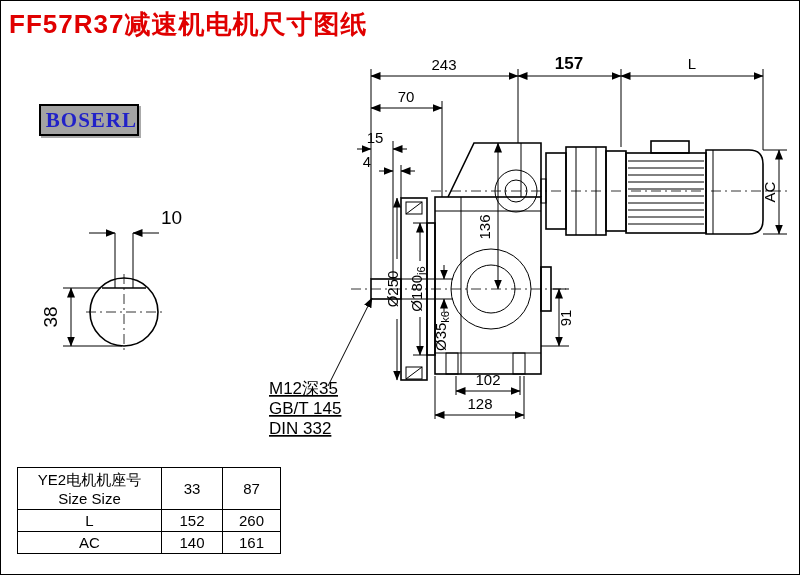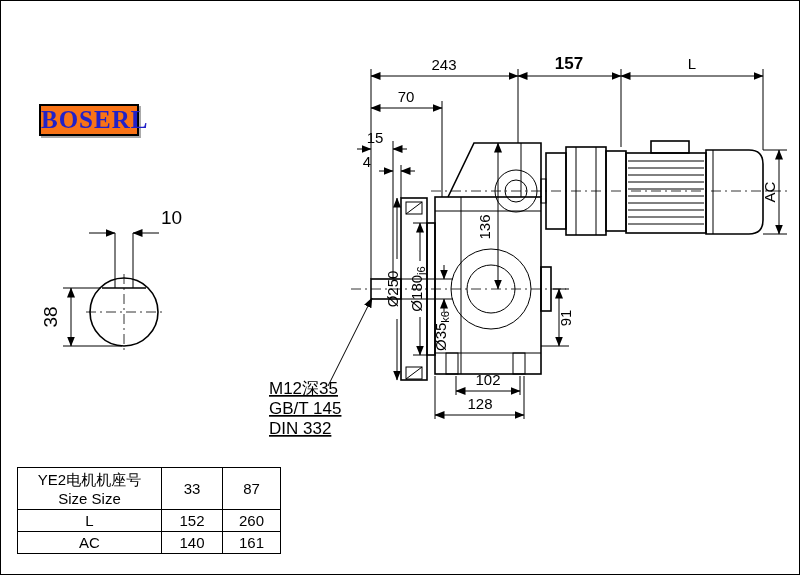--- a/index.html
+++ b/index.html
@@ -45,6 +45,7 @@
 
 <div class="page">
 
+  <h1 class="title">FF57R37减速机电机尺寸图纸</h1>
 
   <div class="logo">
     <span>BOSERL</span>

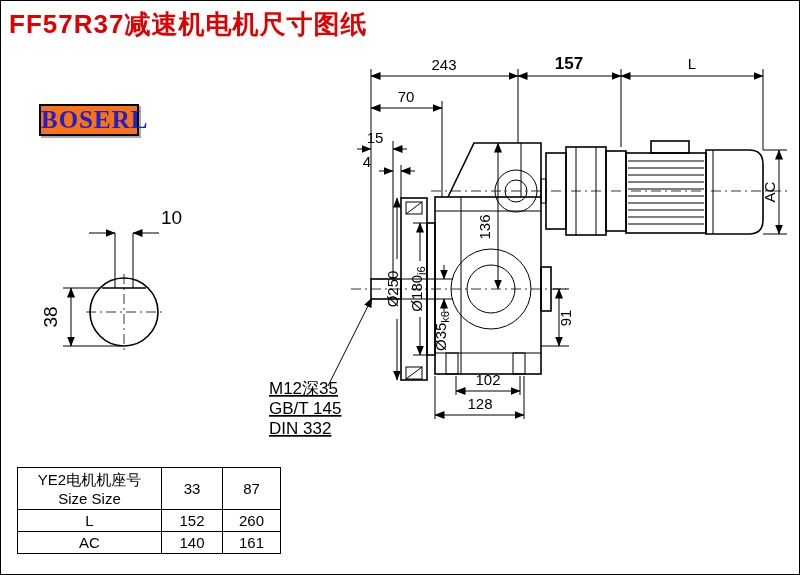--- a/index.html
+++ b/index.html
@@ -16,9 +16,9 @@
   .logo{
     position:absolute;left:38px;top:103px;width:96px;height:28px;
     border:2px solid #000;box-shadow:2px 2px 0 #aaa;
-    display:flex;align-items:center;justify-content:flex-start;
+    display:flex;align-items:center;justify-content:flex-end;
     color:#2121c8;font-family:"Liberation Serif",serif;
-    font-weight:bold;font-size:25px;letter-spacing:1px;background:#f97316;
+    font-weight:bold;font-size:21px;letter-spacing:1px;background:#a3a3a3;
   }
   svg{position:absolute;left:0;top:0;}
   svg text{font-family:"Liberation Sans",sans-serif;fill:#000;font-size:15px;}

